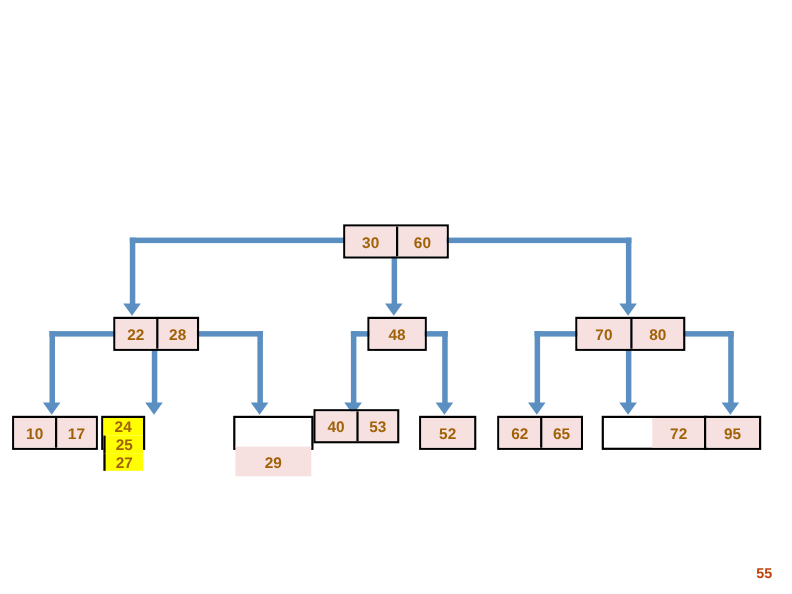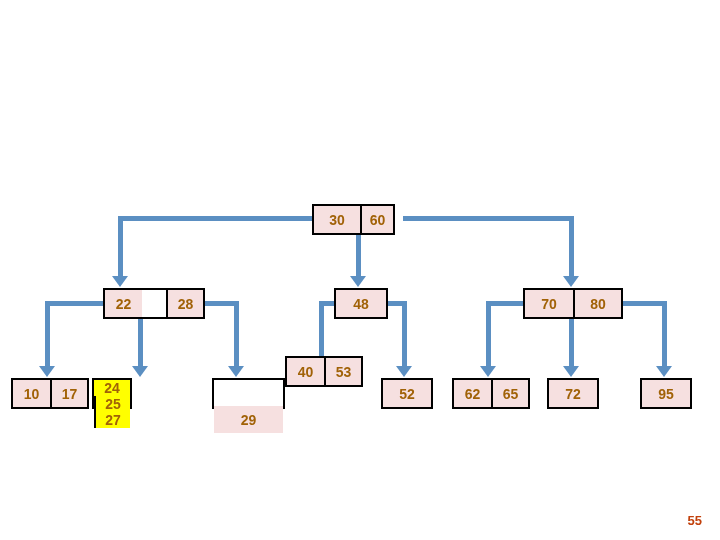--- a/index.html
+++ b/index.html
@@ -137,7 +137,7 @@
   <div id="nodes">
       <div class="node" style="left: 312px; top: 204px;">
         <div class="cell" style="width: 46px;">30</div>
-        <div class="cell" style="width: 33px;">60</div>
+        <div class="cell" style="width: 46px;">60</div>
       </div>
       <div class="node" style="left: 103px; top: 288px; gap: 24px;">
         <div class="cell" style="width: 37px;">22</div>

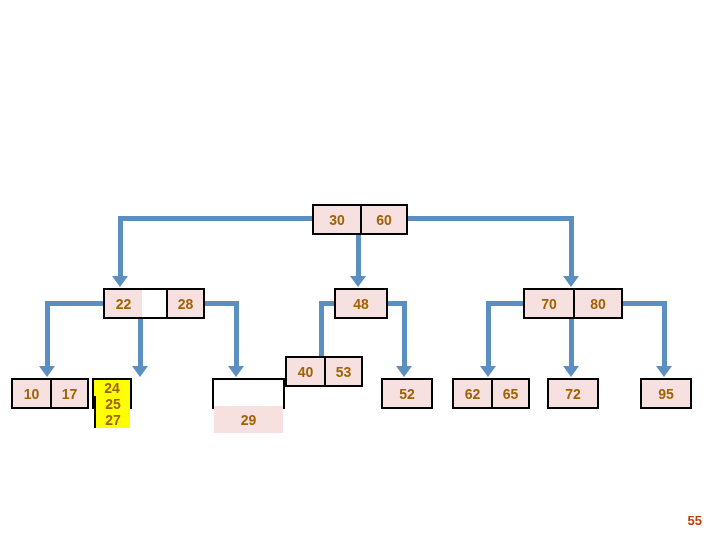--- a/index.html
+++ b/index.html
@@ -139,7 +139,7 @@
         <div class="cell" style="width: 46px;">30</div>
         <div class="cell" style="width: 46px;">60</div>
       </div>
-      <div class="node" style="left: 103px; top: 288px; gap: 24px;">
+      <div class="node" style="left: 103px; top: 288px;">
         <div class="cell" style="width: 37px;">22</div>
         <div class="cell" style="width: 37px;">28</div>
       </div>

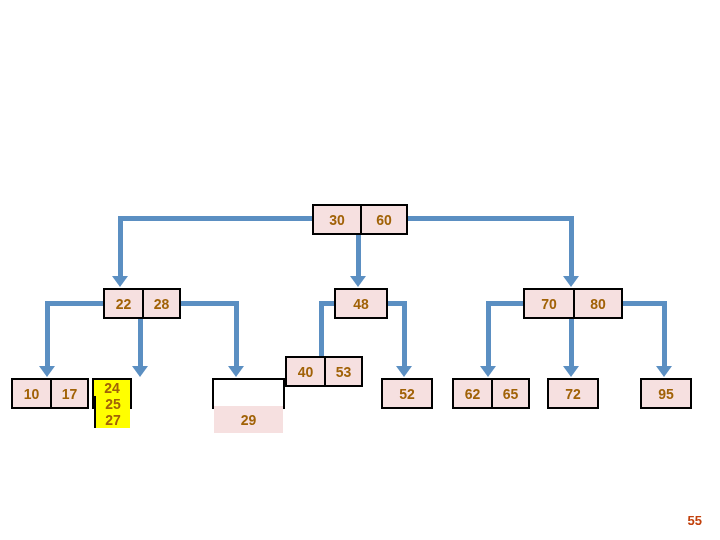--- a/index.html
+++ b/index.html
@@ -162,7 +162,7 @@
       <div class="node" style="left: 212px; top: 378px;">
         <div class="cell" style="width: 69px; margin-top: 26px;">29</div>
       </div>
-      <div class="node" style="left: 285px; top: 356px;">
+      <div class="node" style="left: 285px; top: 372px;">
         <div class="cell" style="width: 37px;">40</div>
         <div class="cell" style="width: 37px;">53</div>
       </div>

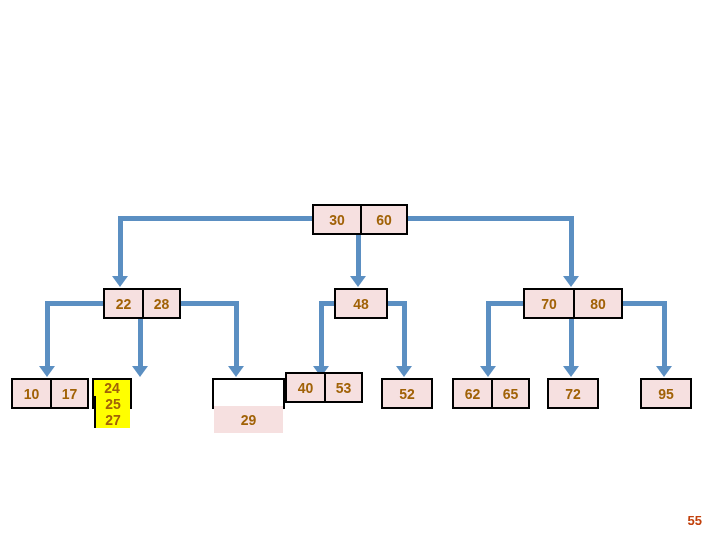--- a/index.html
+++ b/index.html
@@ -173,7 +173,7 @@
         <div class="cell" style="width: 37px;">62</div>
         <div class="cell" style="width: 37px;">65</div>
       </div>
-      <div class="node" style="left: 547px; top: 378px;">
+      <div class="node" style="left: 547px; top: 378px; padding-left: 44px;">
         <div class="cell" style="width: 48px;">72</div>
       </div>
       <div class="node" style="left: 640px; top: 378px;">

